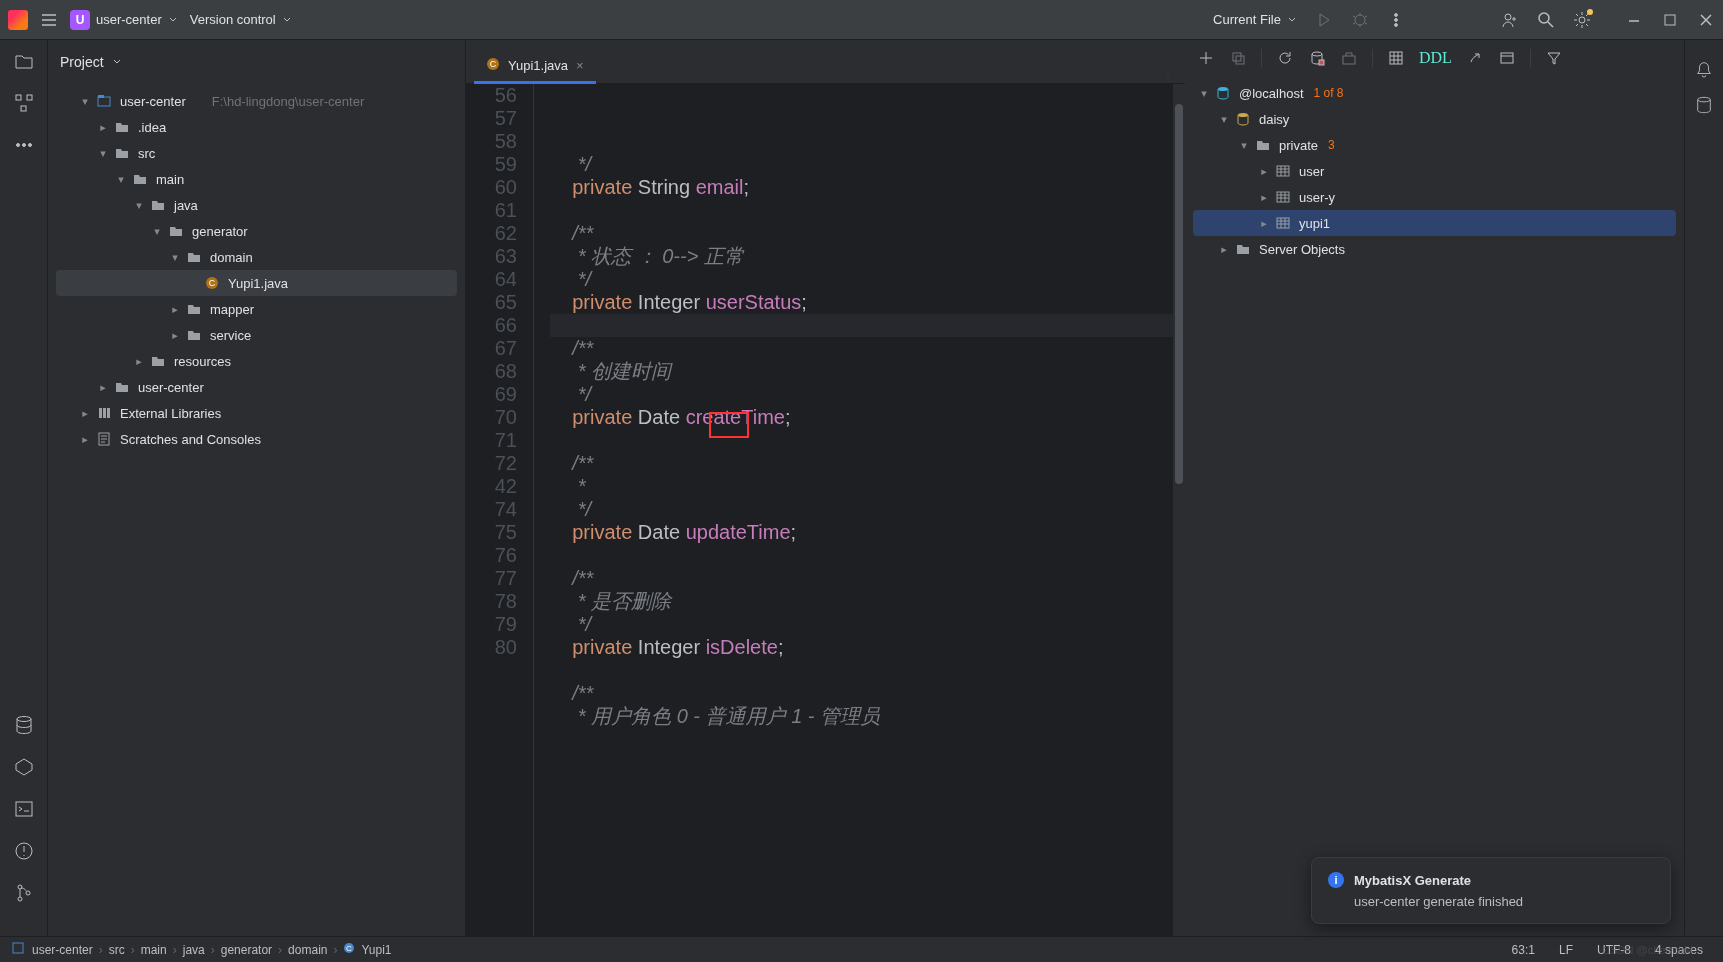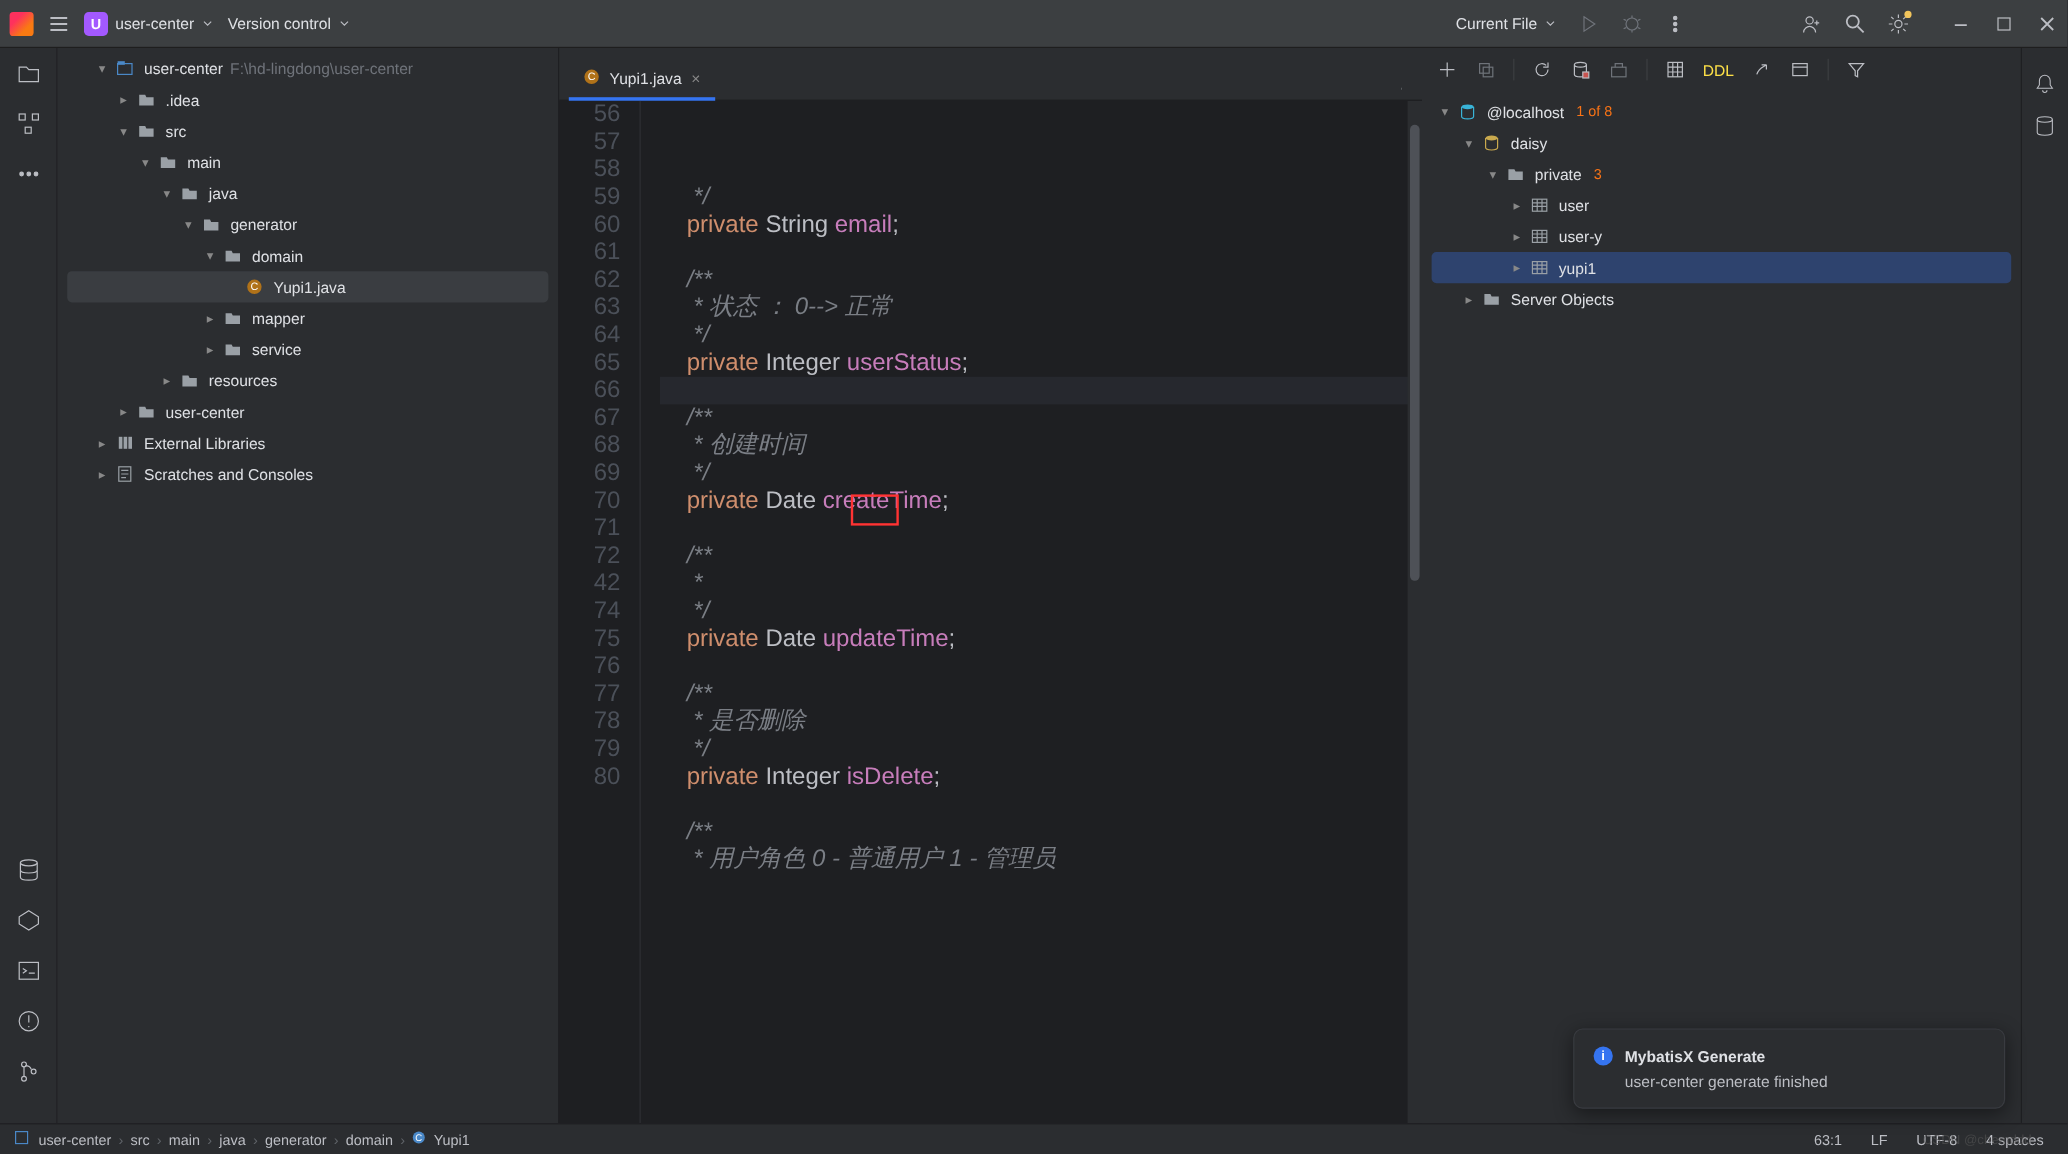--- a/index.html
+++ b/index.html
@@ -228,6 +228,12 @@
   </div>
 
   <div class="project-panel">
+    <div class="panel-header">
+      <span>Project</span>
+      <svg width="10" height="10" viewBox="0 0 10 10">
+          <path d="M2 3l3 3 3-3" stroke="#bcbec4" fill="none"></path>
+        </svg>
+    </div>
     <div class="tree" id="project-tree">
         <div class="tree-row">
           <span class="indent" style="width:18px"></span>

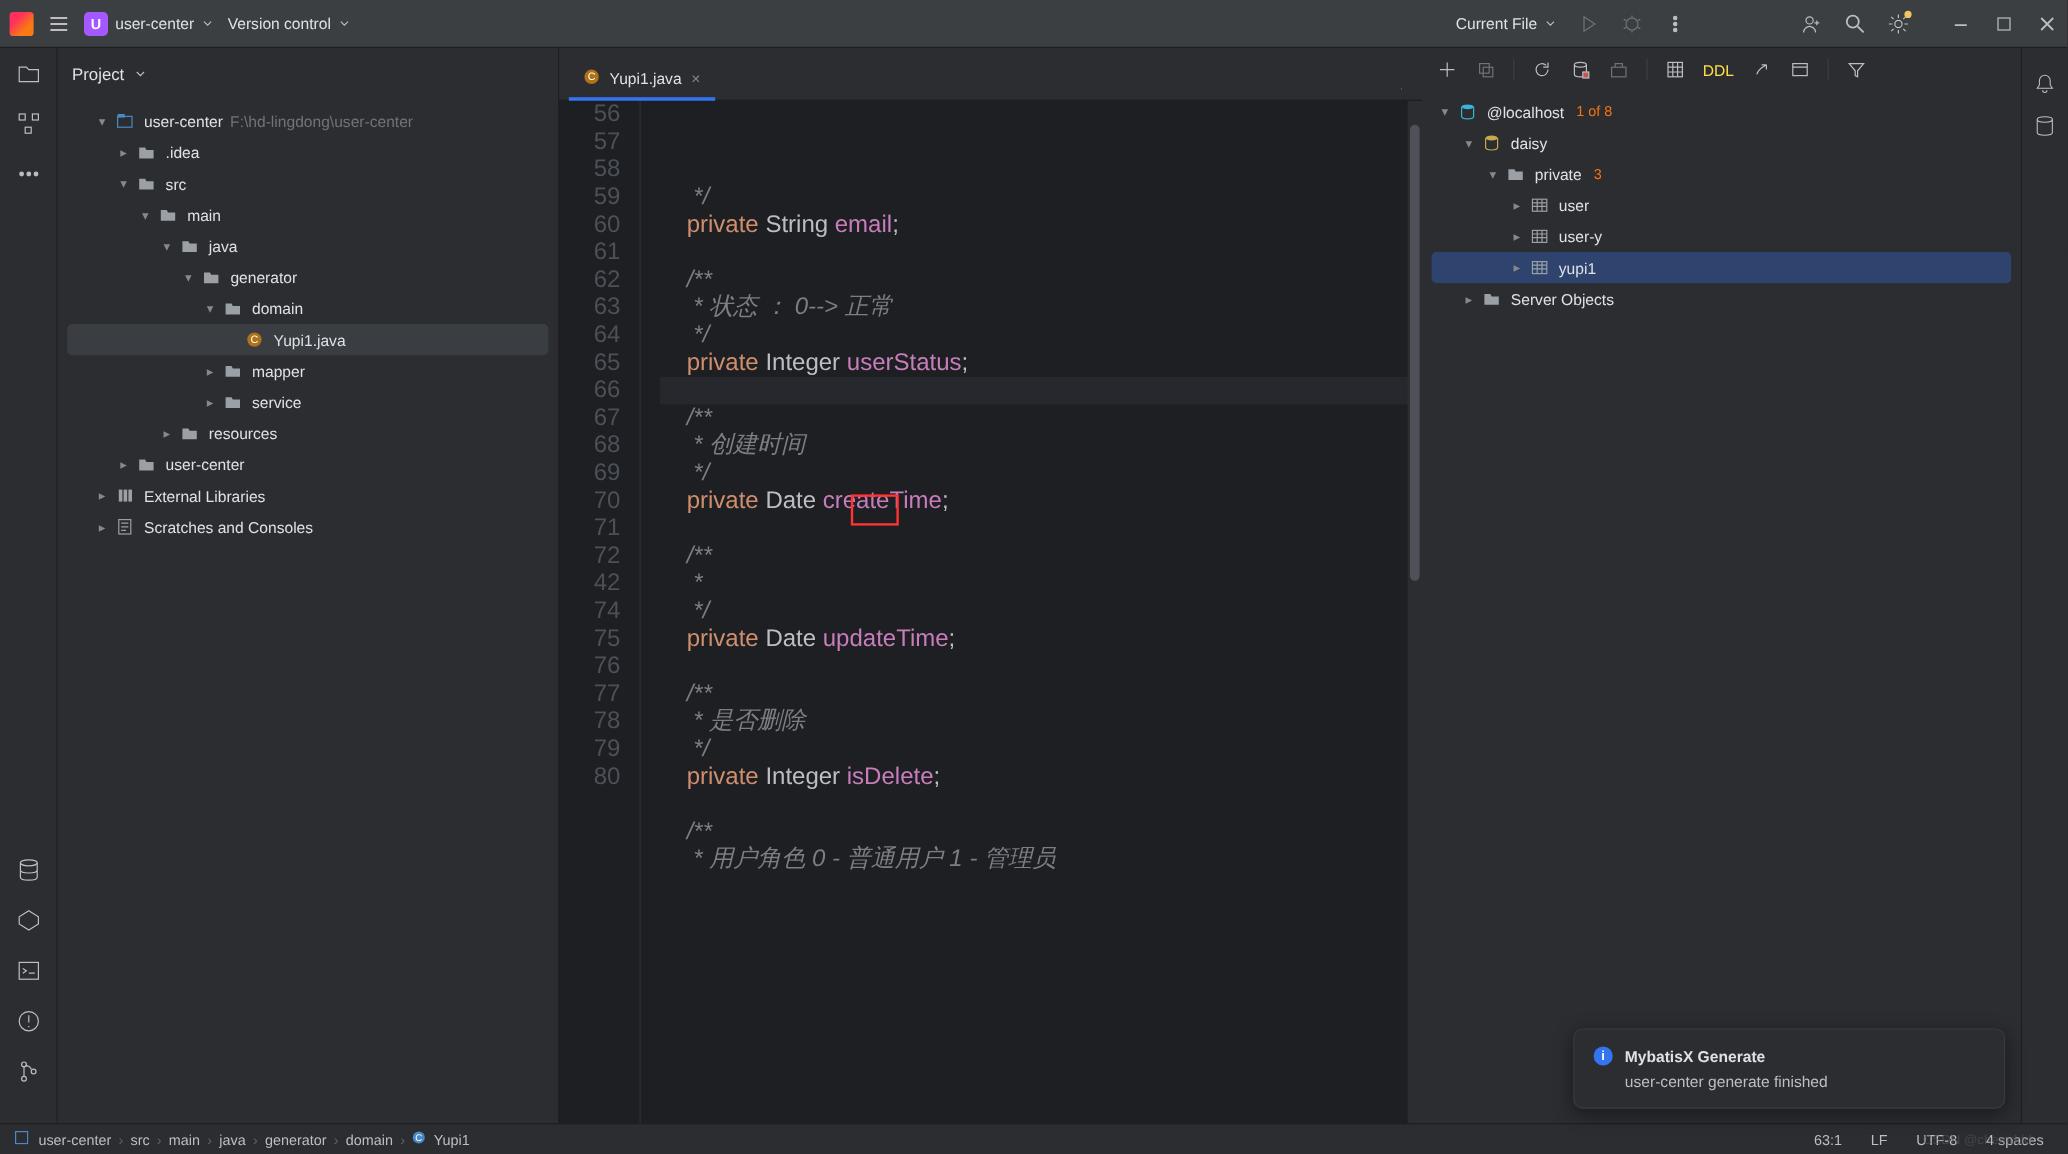--- a/index.html
+++ b/index.html
@@ -57,7 +57,7 @@
 .db-header { height: 44px; display: flex; align-items: center; padding: 0 16px; font-size: 14px; color: #dfe1e5; }
 .db-toolbar { height: 36px; display: flex; align-items: center; padding: 0 12px; gap: 14px; color: #bcbec4; }
 .db-toolbar .sep { width: 1px; height: 18px; background: #3c3f41; }
-.db-ddl { font-size: 13px; color: #fde047; }
+.db-ddl { font-size: 16px; color: #5eead4; font-family: Liberation Serif, serif; }
 .db-tree { padding: 4px 8px; flex: 1; }
 .db-tree .tree-row.selected { background: #2e436e; }
 .count-badge { color: #f97316; margin-left: 6px; font-size: 12px; }

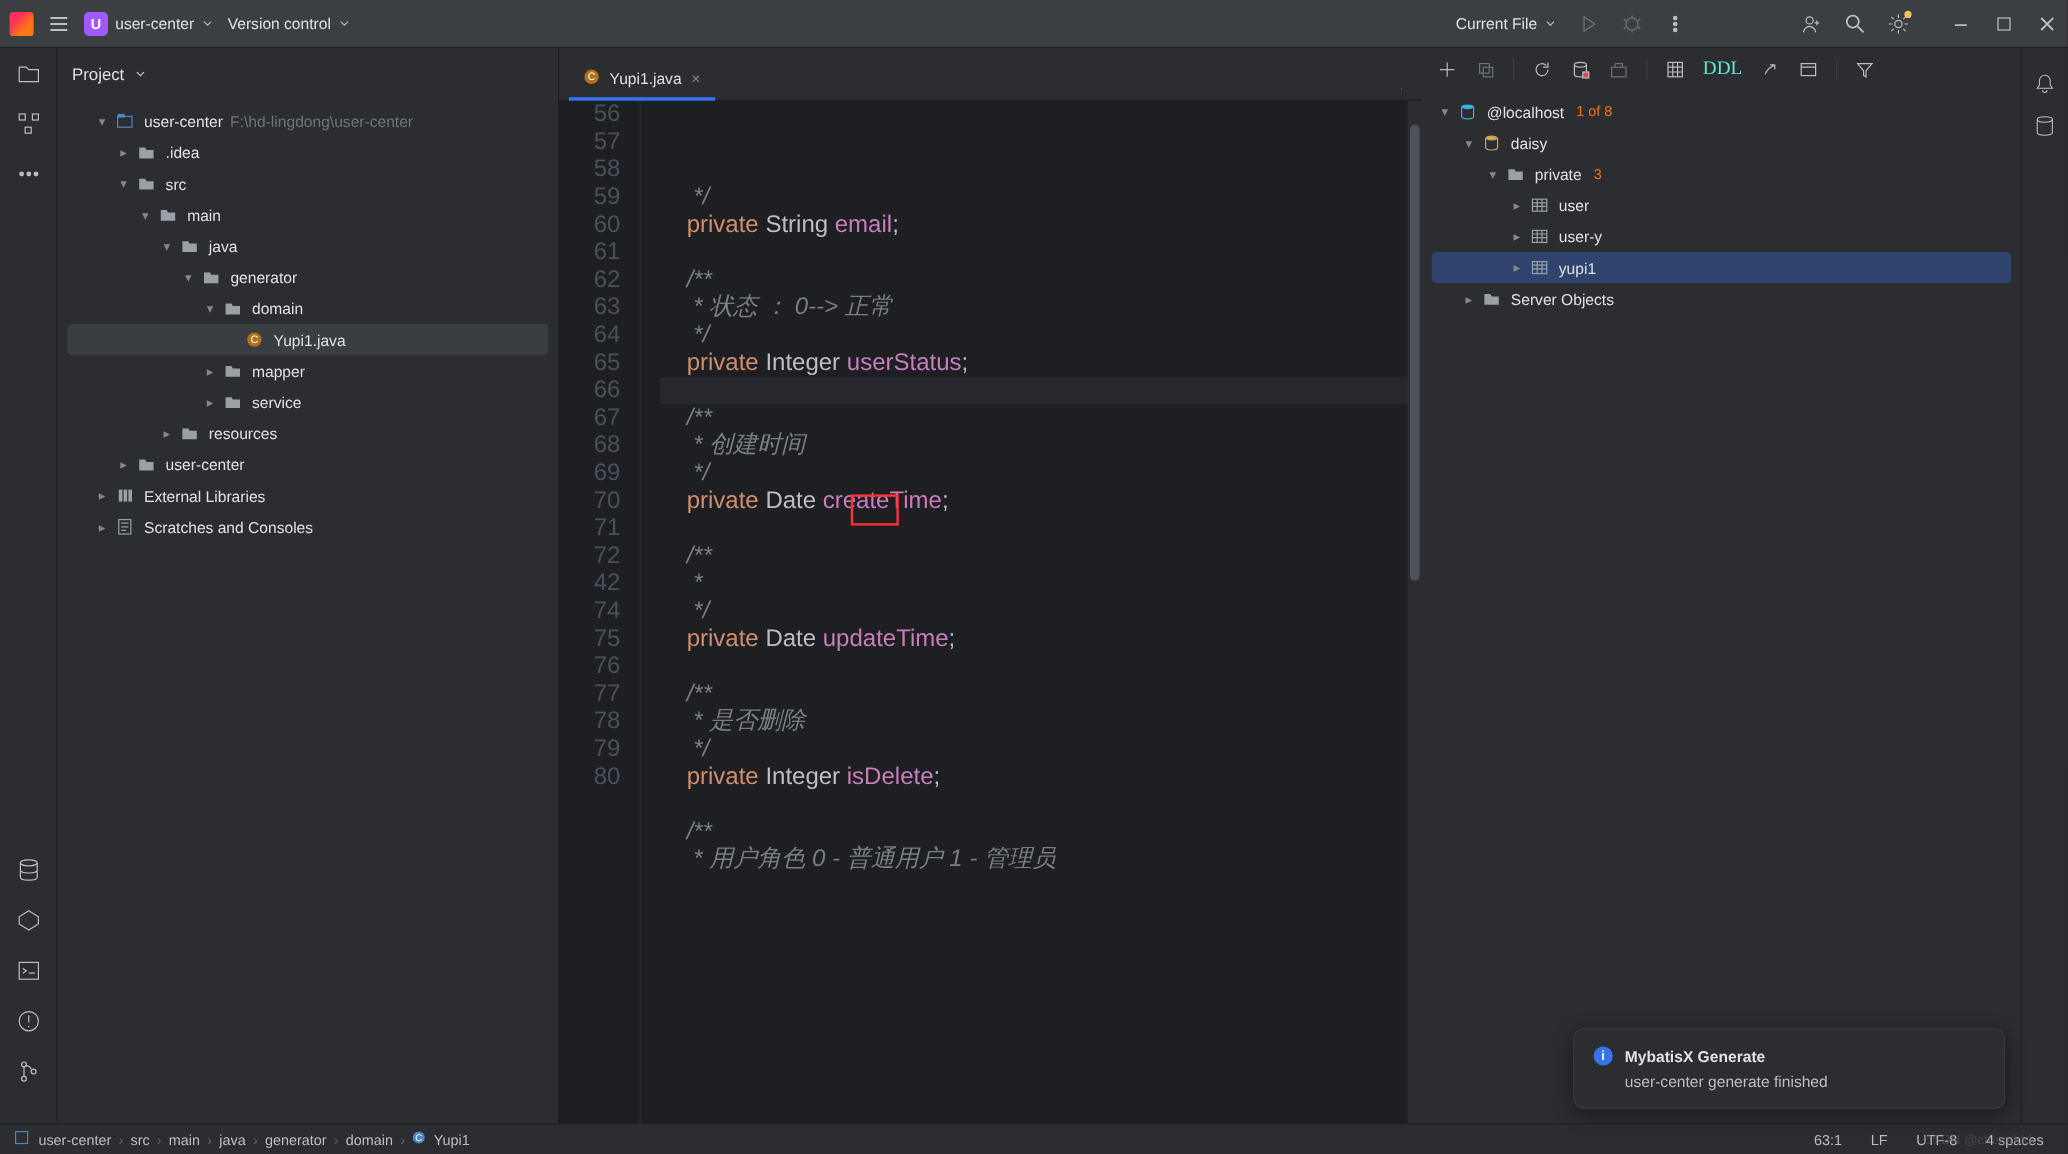--- a/index.html
+++ b/index.html
@@ -30,7 +30,7 @@
 .chev { width: 14px; text-align: center; color: #888; font-size: 11px; }
 .tree-icon { width: 16px; height: 16px; display: inline-flex; align-items: center; justify-content: center; margin-right: 4px; }
 .tree-label { color: #dfe1e5; }
-.tree-path { color: #6f737a; margin-left: 2px; }
+.tree-path { color: #6f737a; margin-left: 22px; }
 
 .editor-area { flex: 1; background: #1e1f22; display: flex; flex-direction: column; min-width: 0; }
 .editor-tabs { height: 44px; display: flex; align-items: flex-end; padding: 0 8px; background: #2b2d30; border-bottom: 1px solid #1e1f22; gap: 6px; }

